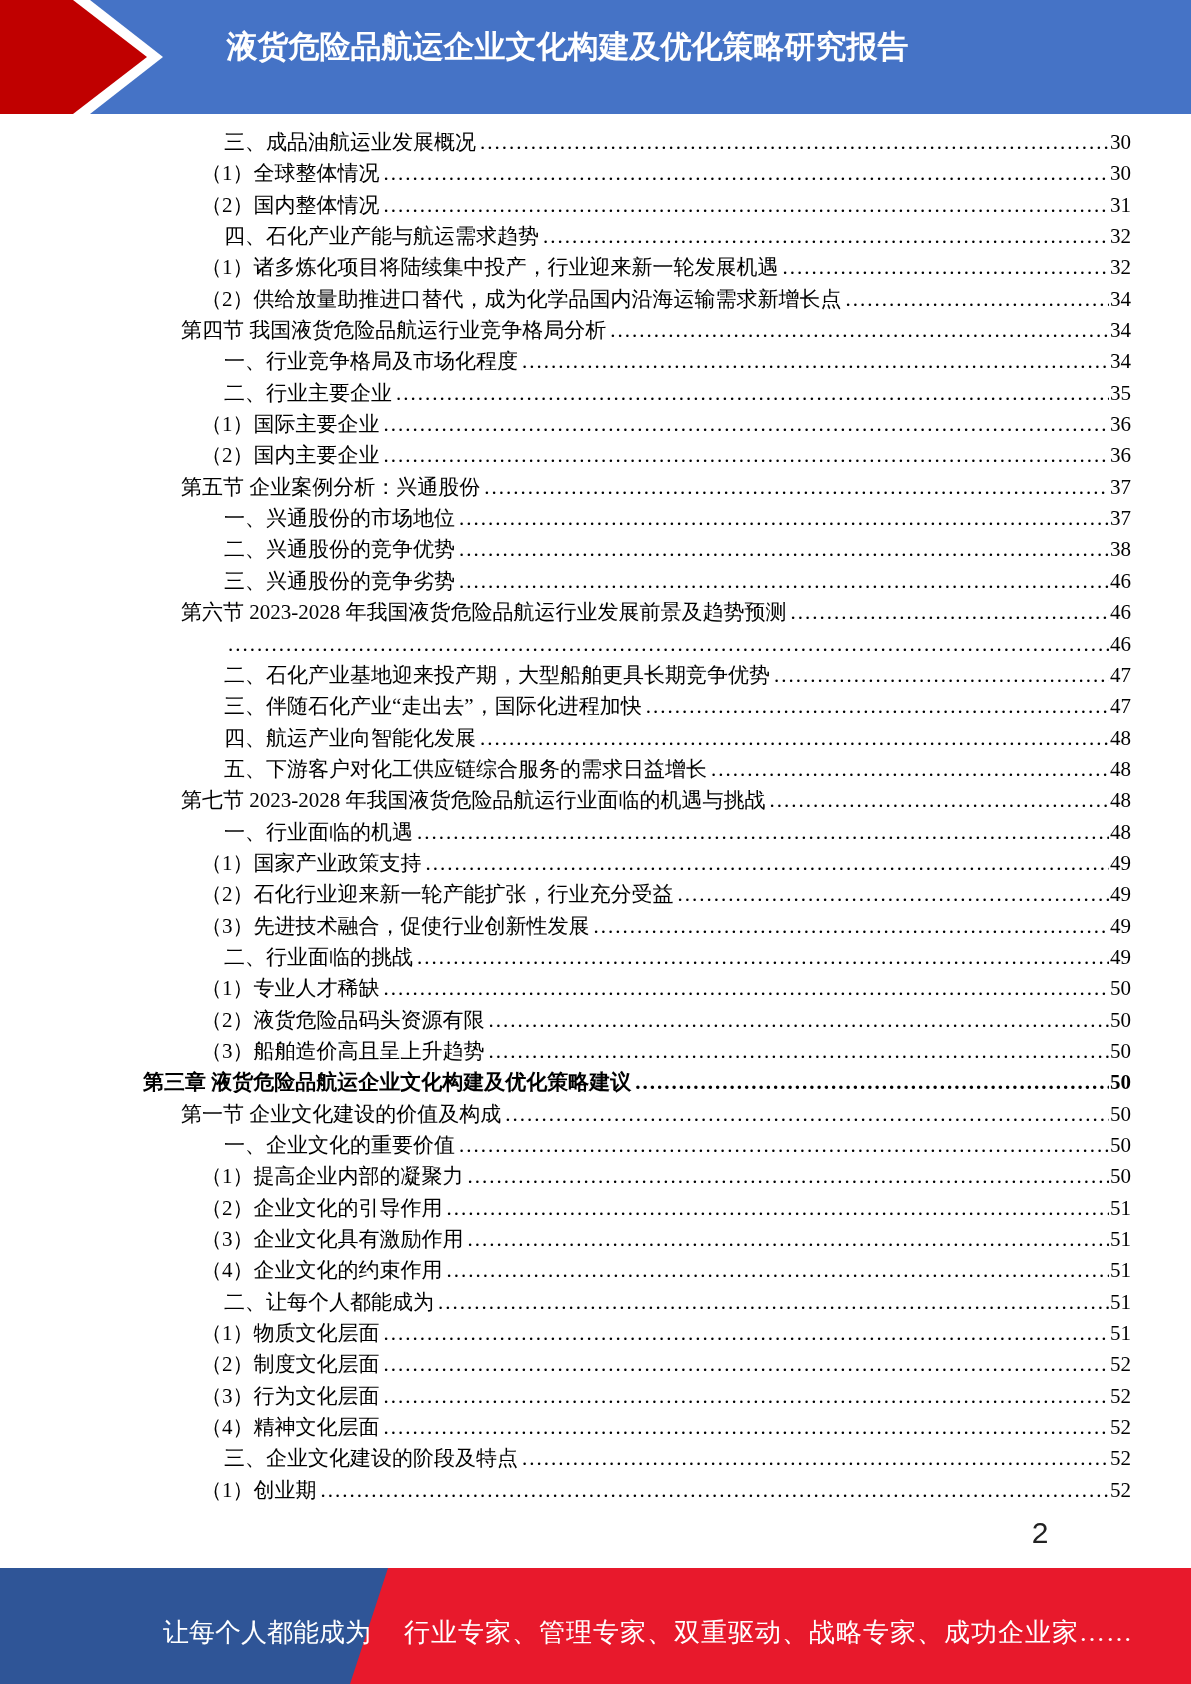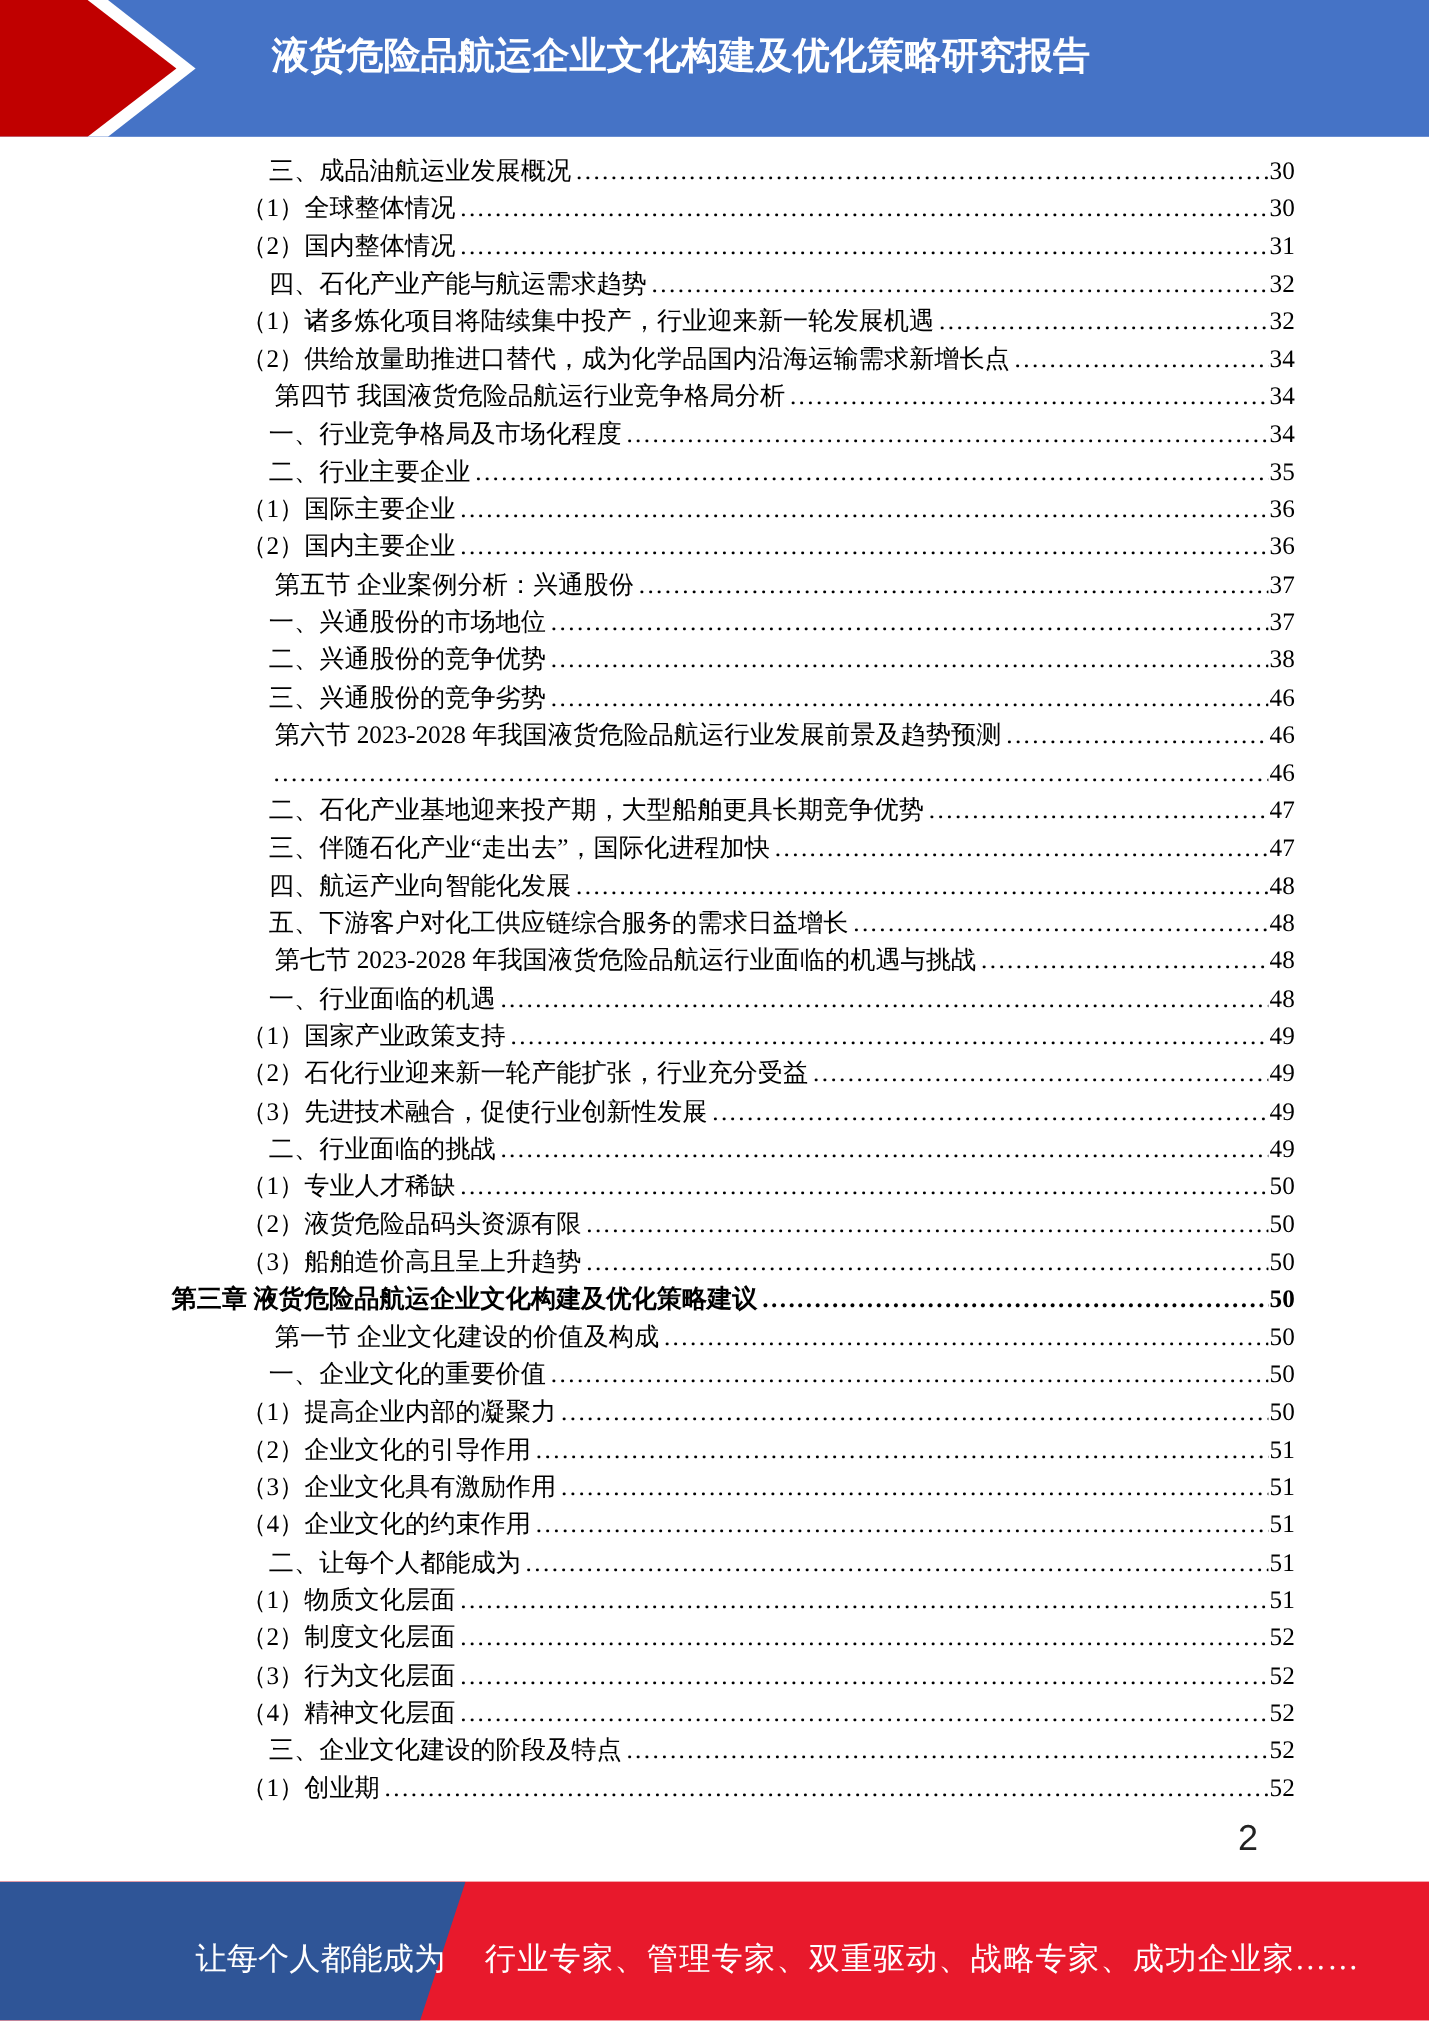--- a/index.html
+++ b/index.html
@@ -21,7 +21,7 @@
   .toc{position:absolute;top:127px;left:0;width:1191px;}
   .toc-row{
     display:flex;align-items:flex-end;height:31.35px;line-height:31.35px;
-    font-size:21px;padding-right:112px;box-sizing:border-box;
+    font-size:21px;padding-right:60px;box-sizing:border-box;
   }
   .toc-row.lvl-chapter{padding-left:143px;font-weight:bold;}
   .toc-row.lvl-section{padding-left:181px;margin-left:48px;}

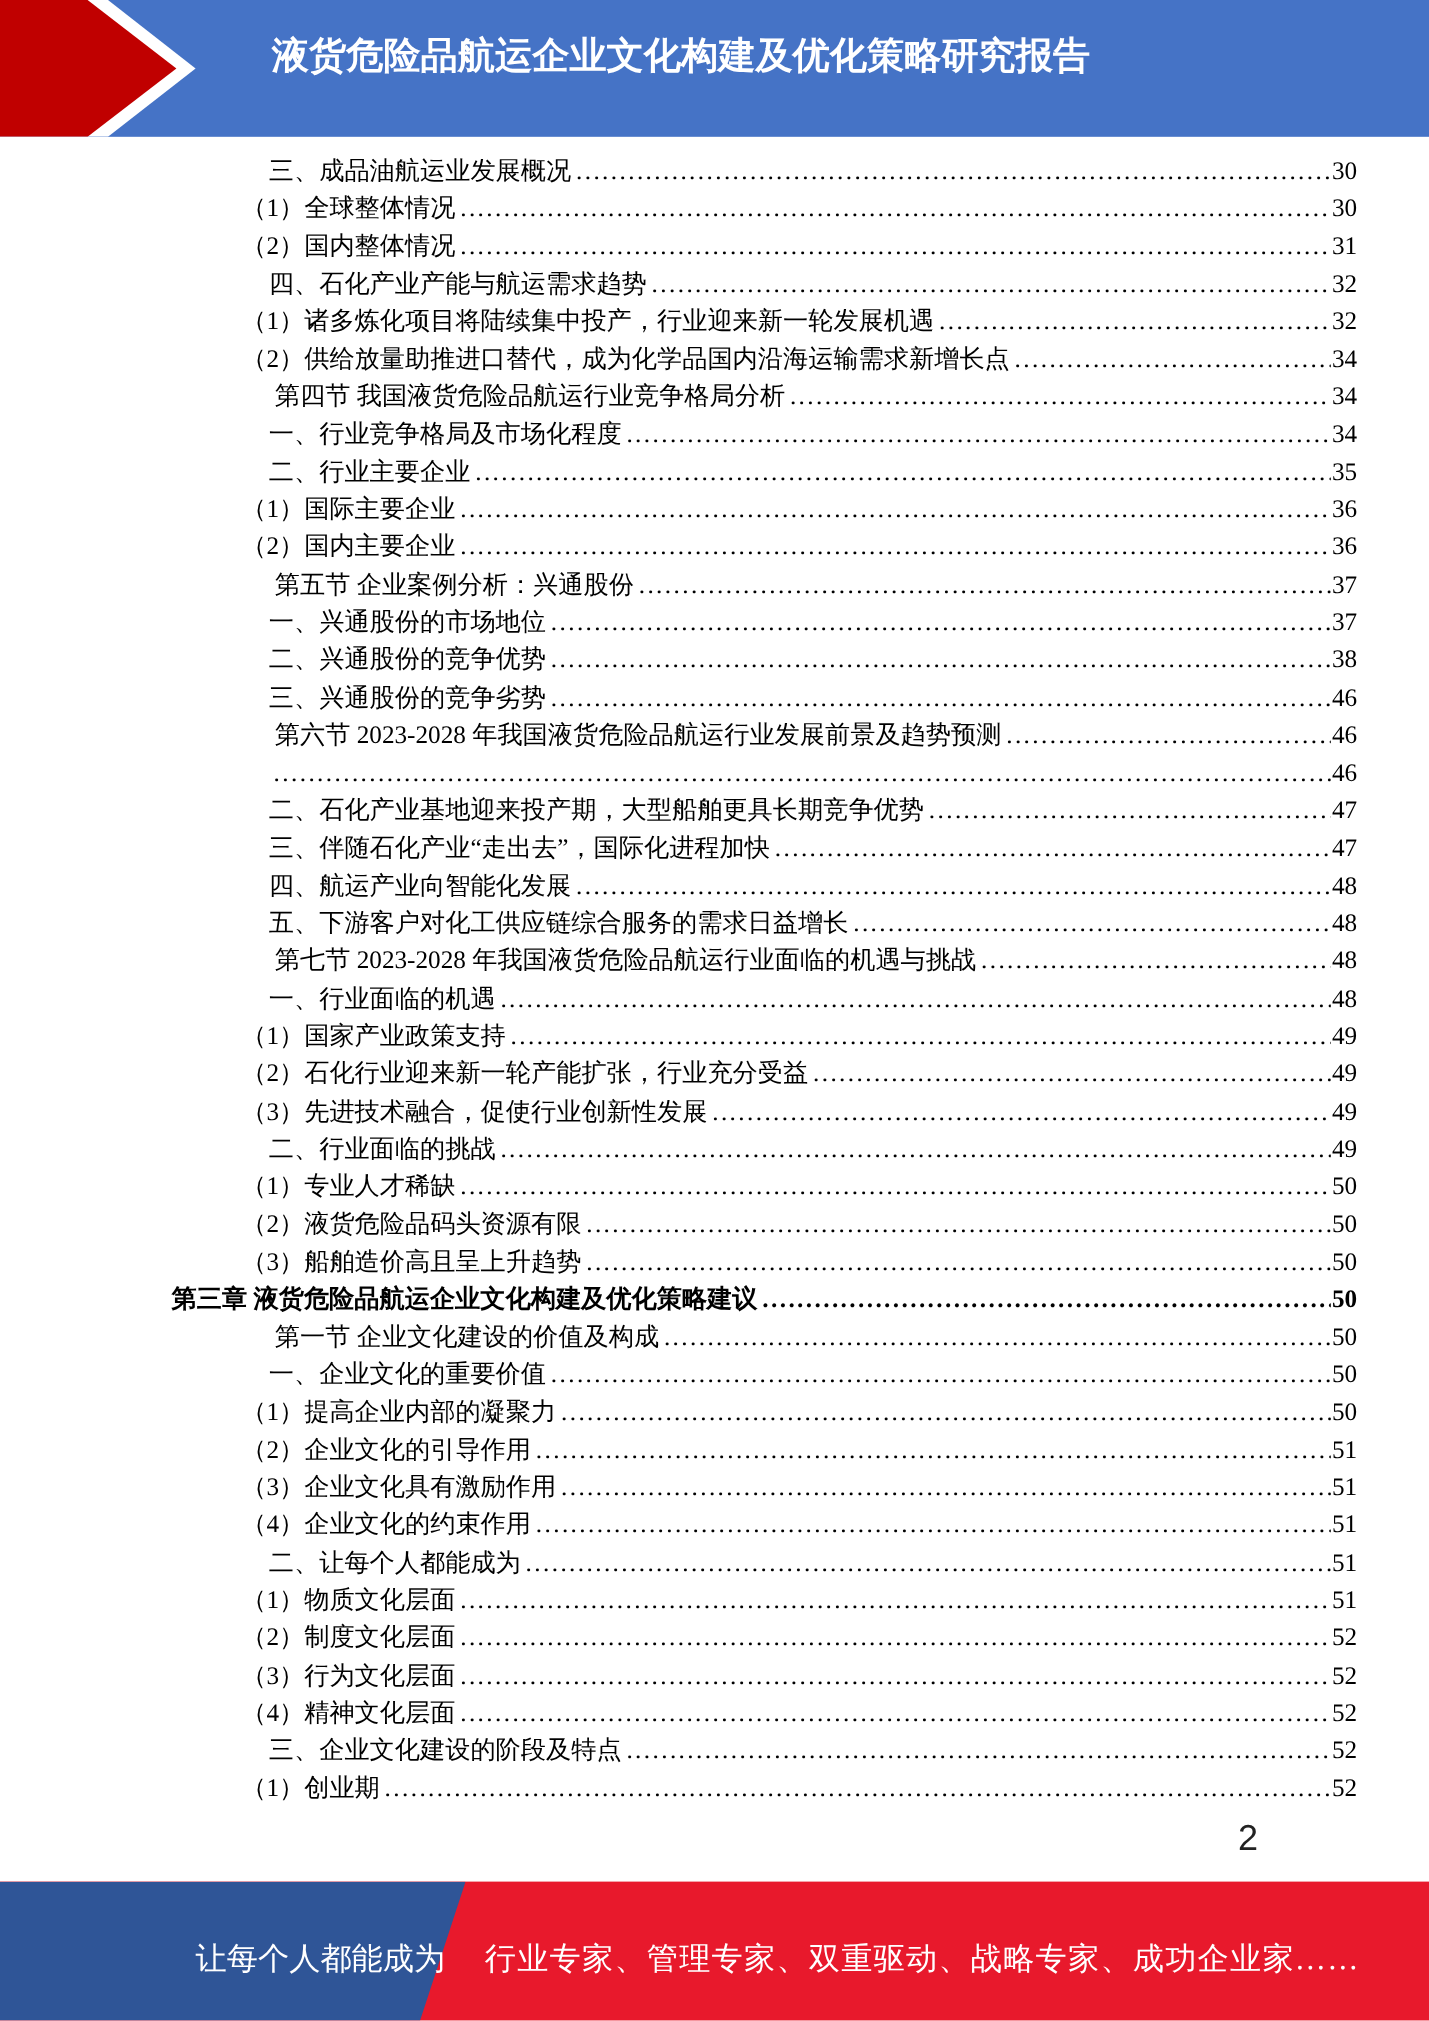--- a/index.html
+++ b/index.html
@@ -24,7 +24,7 @@
     font-size:21px;padding-right:60px;box-sizing:border-box;
   }
   .toc-row.lvl-chapter{padding-left:143px;font-weight:bold;}
-  .toc-row.lvl-section{padding-left:181px;margin-left:48px;}
+  .toc-row.lvl-section{padding-left:181px;}
   .toc-row.lvl-item{padding-left:224px;}
   .toc-row.lvl-sub{padding-left:201px;}
   .toc-label{white-space:nowrap;flex:0 0 auto;}

